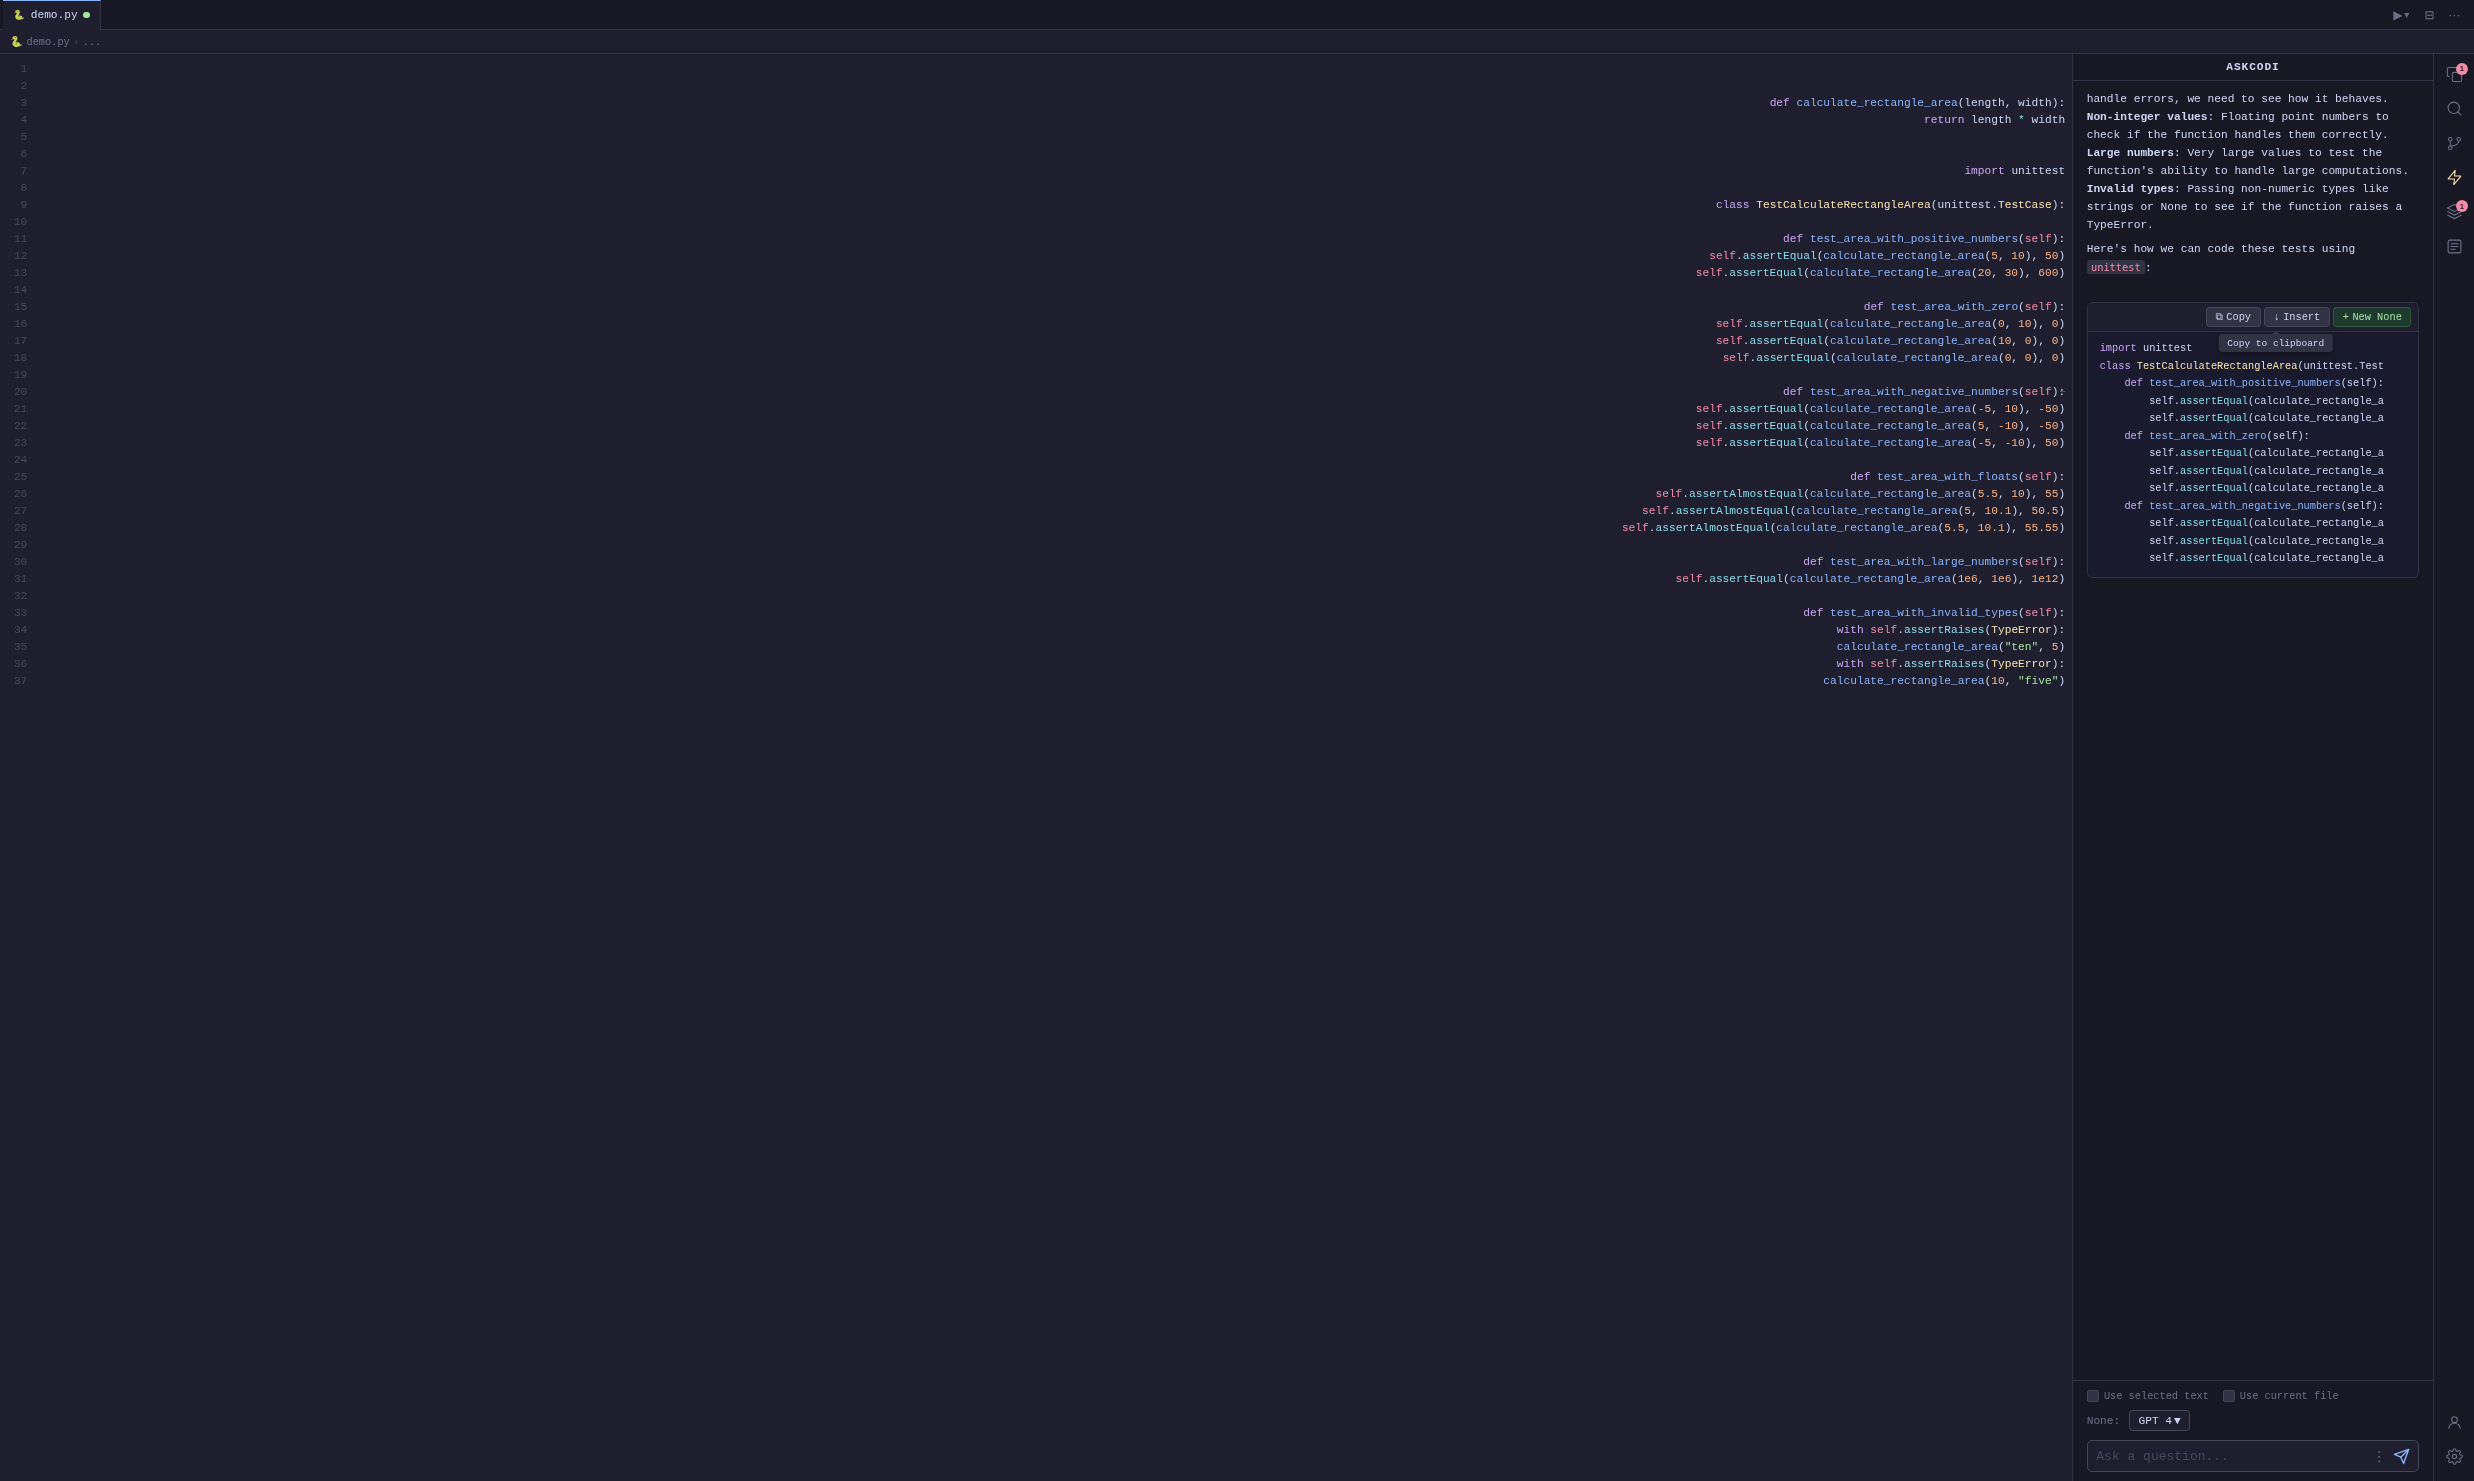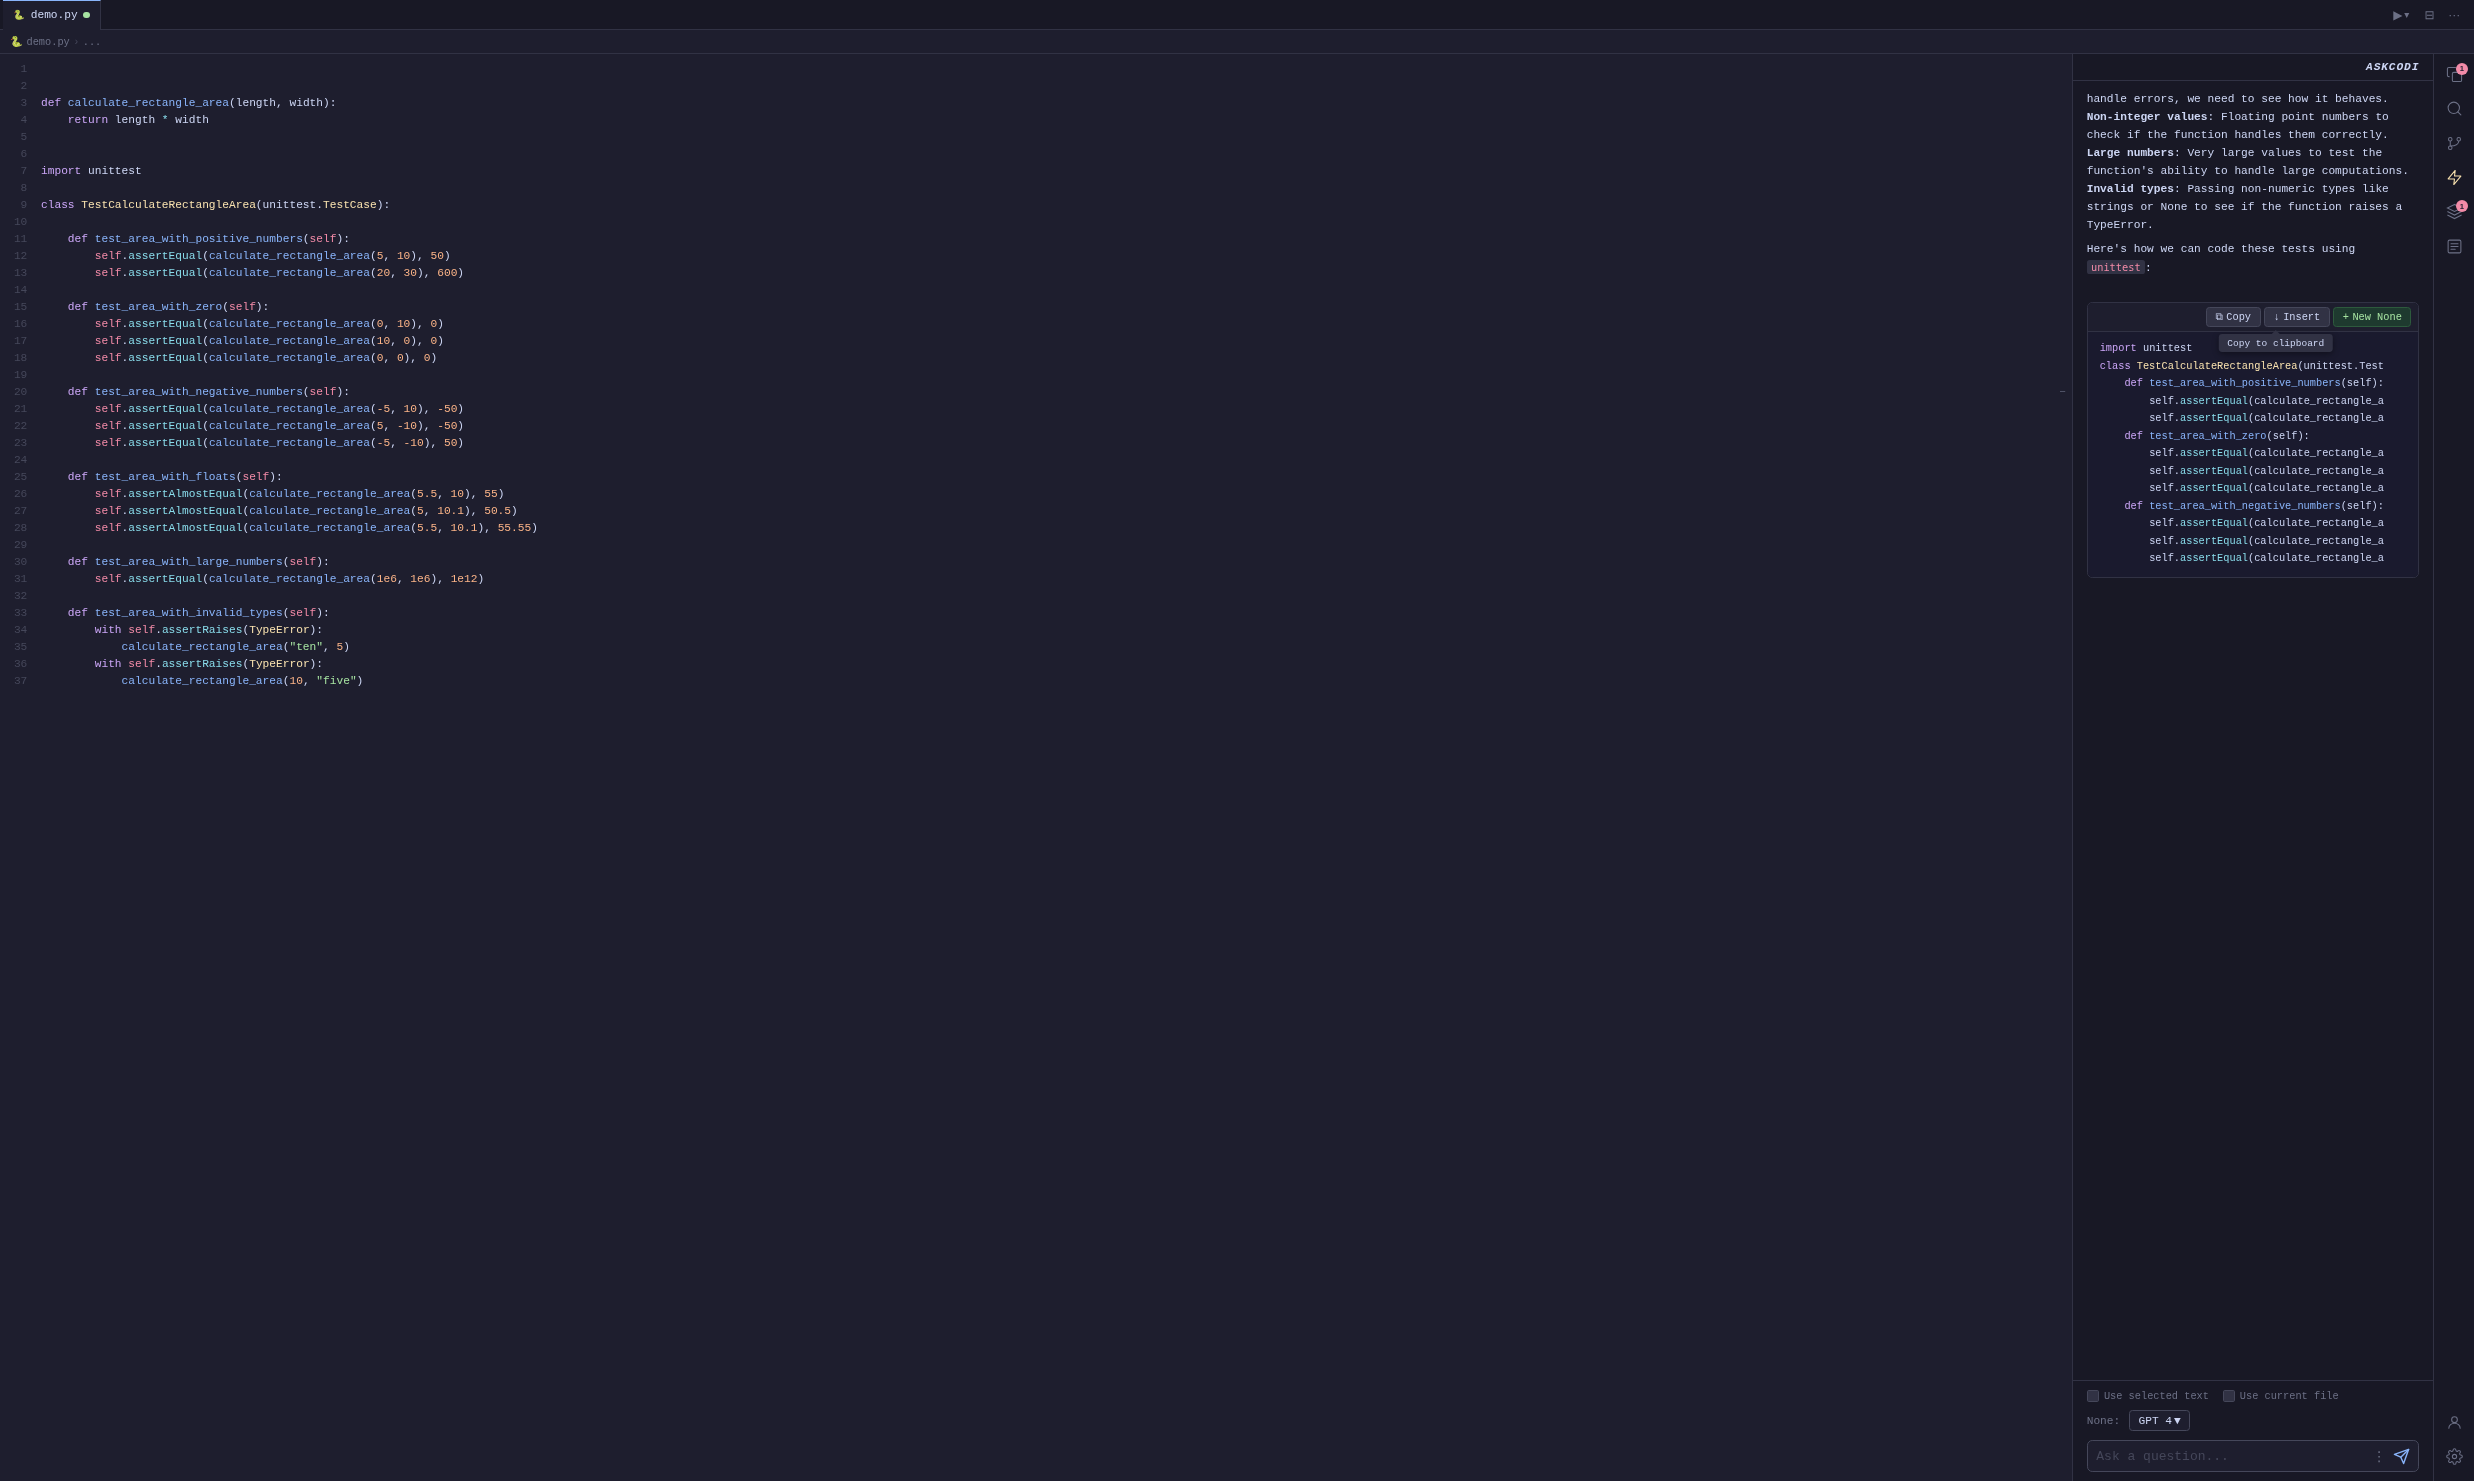--- a/index.html
+++ b/index.html
@@ -154,11 +154,10 @@
     .panel-header {
       display: flex;
       align-items: center;
-      justify-content: flex-end;
+      justify-content: center;
       padding: 6.9px 13.7px;
       border-bottom: 0.9px solid #313244;
       background: #181825;
-      font-style: italic;
     }
     .panel-title {
       font-size: 11.2px;

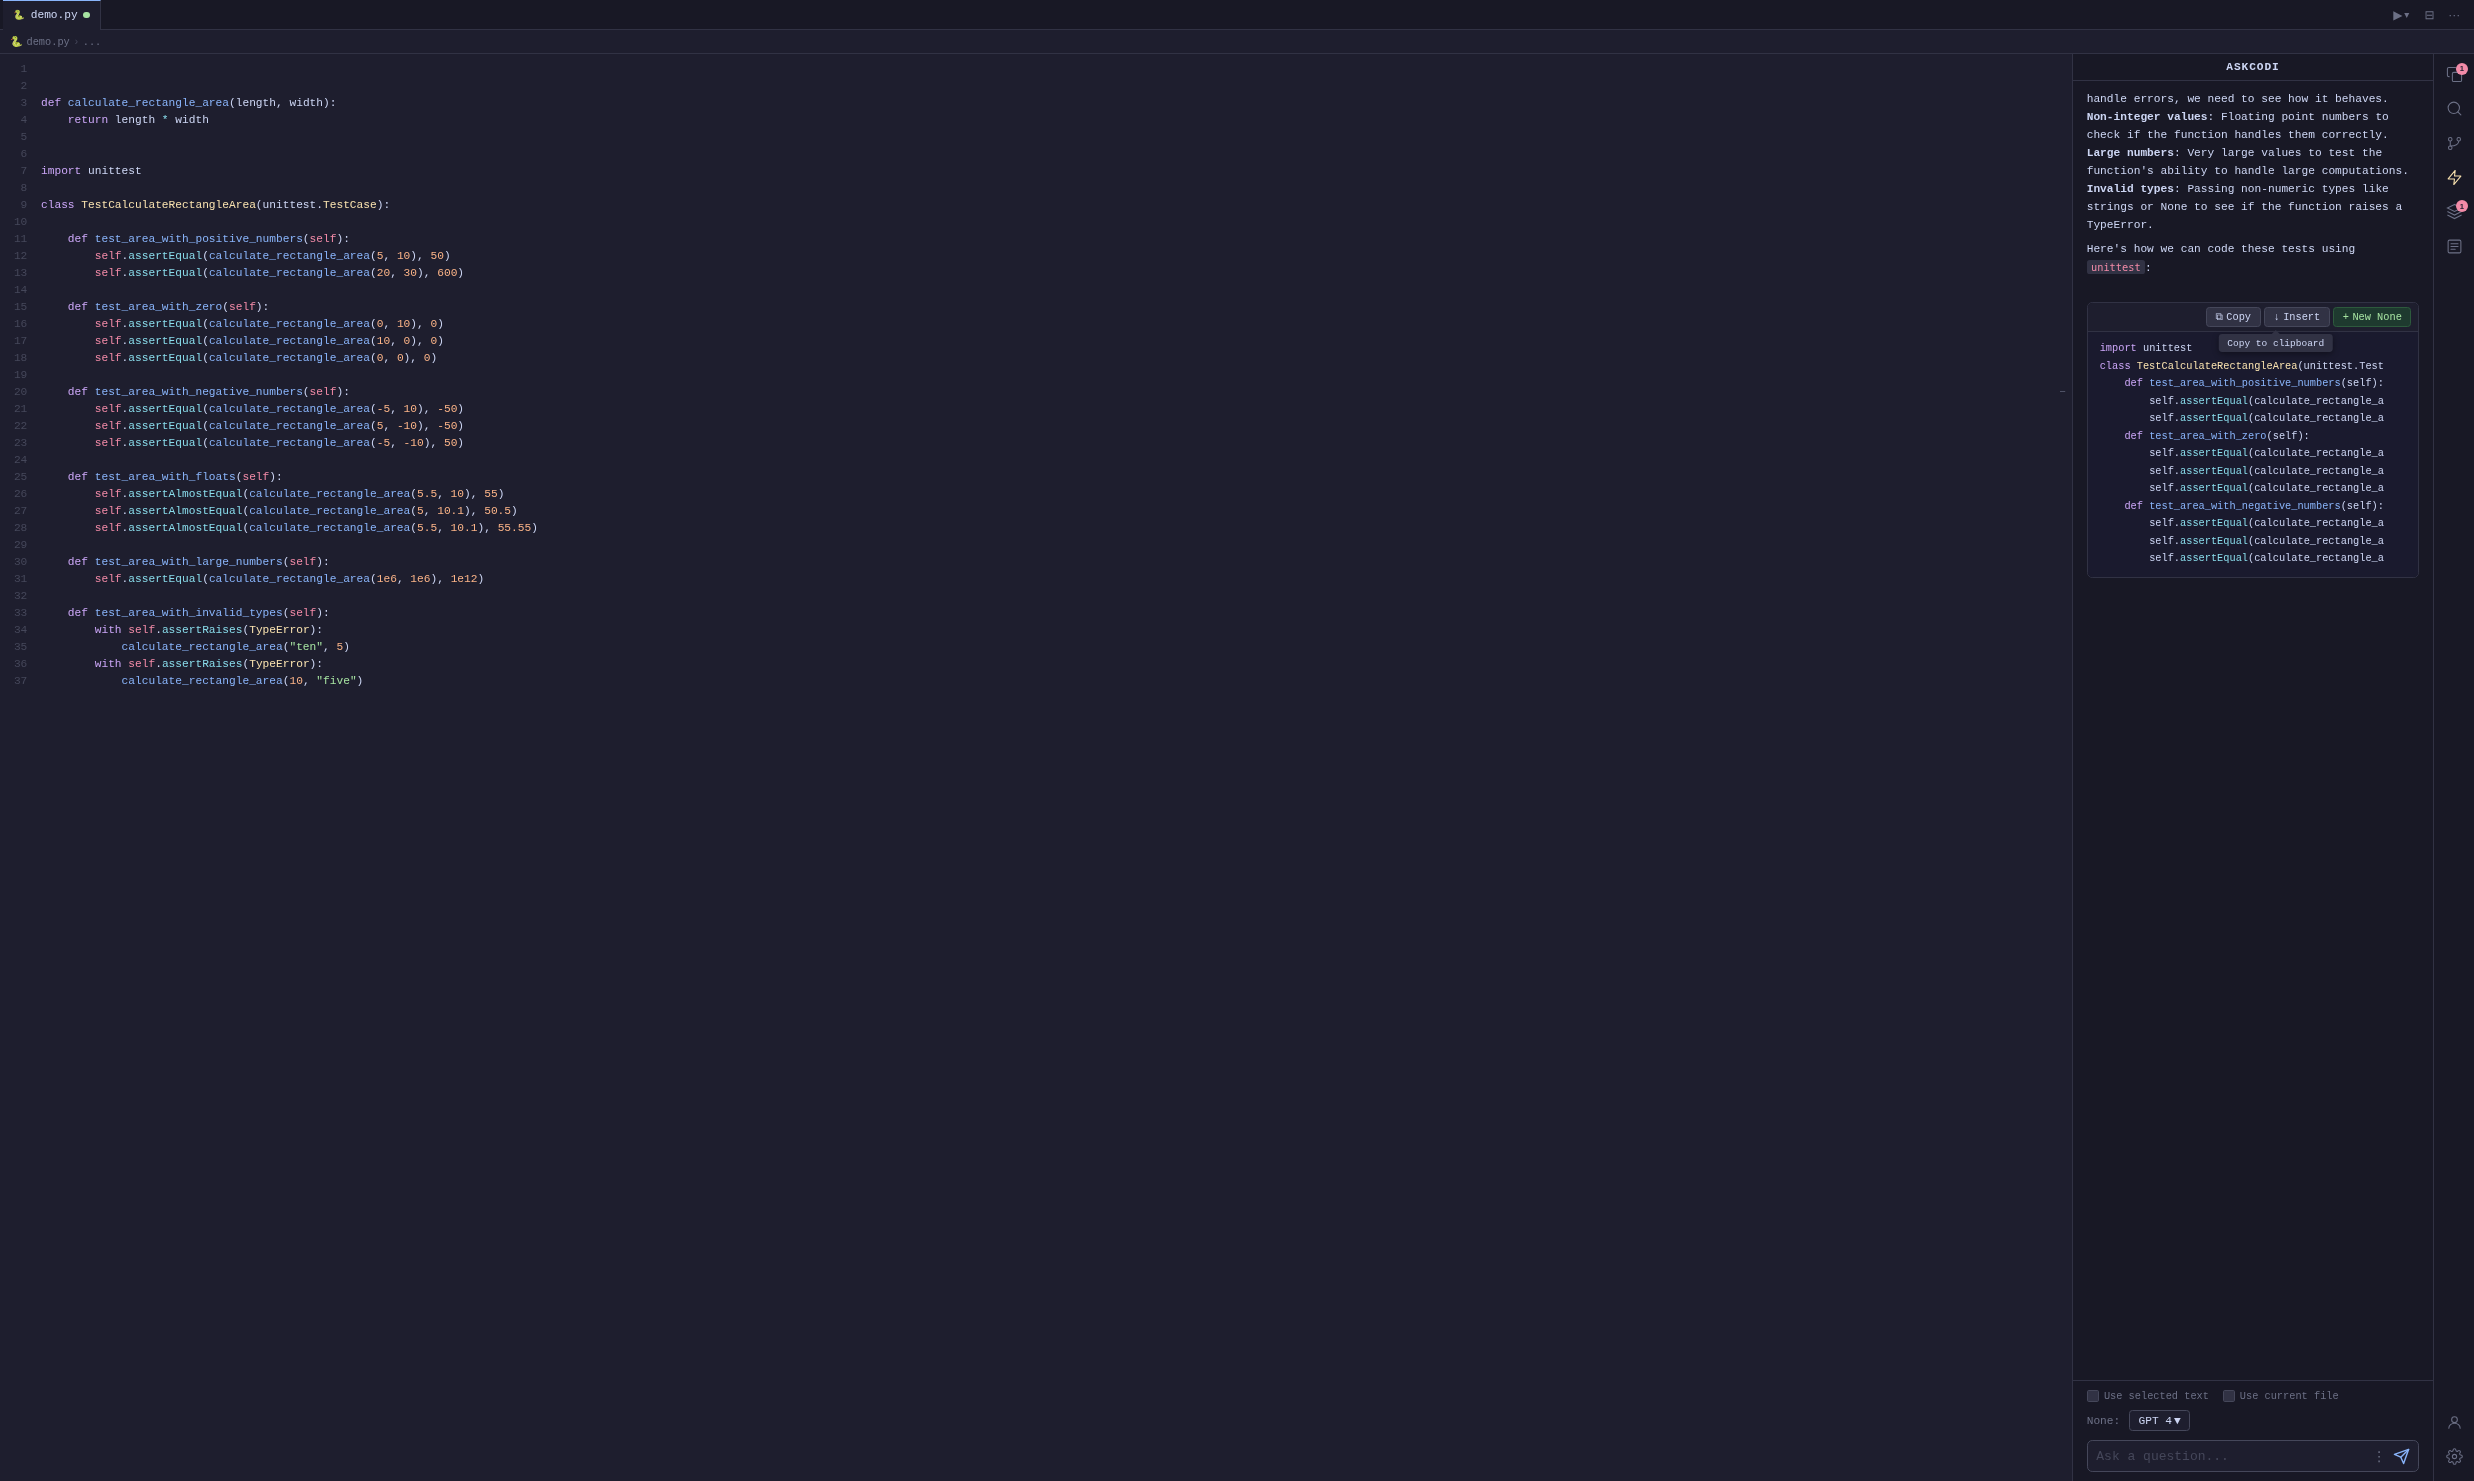--- a/index.html
+++ b/index.html
@@ -119,6 +119,7 @@
       padding-right: 6.9px;
       white-space: pre;
       font-size: 11.2px;
+      text-align: right;
     }
     .line-collapse {
       position: absolute;

